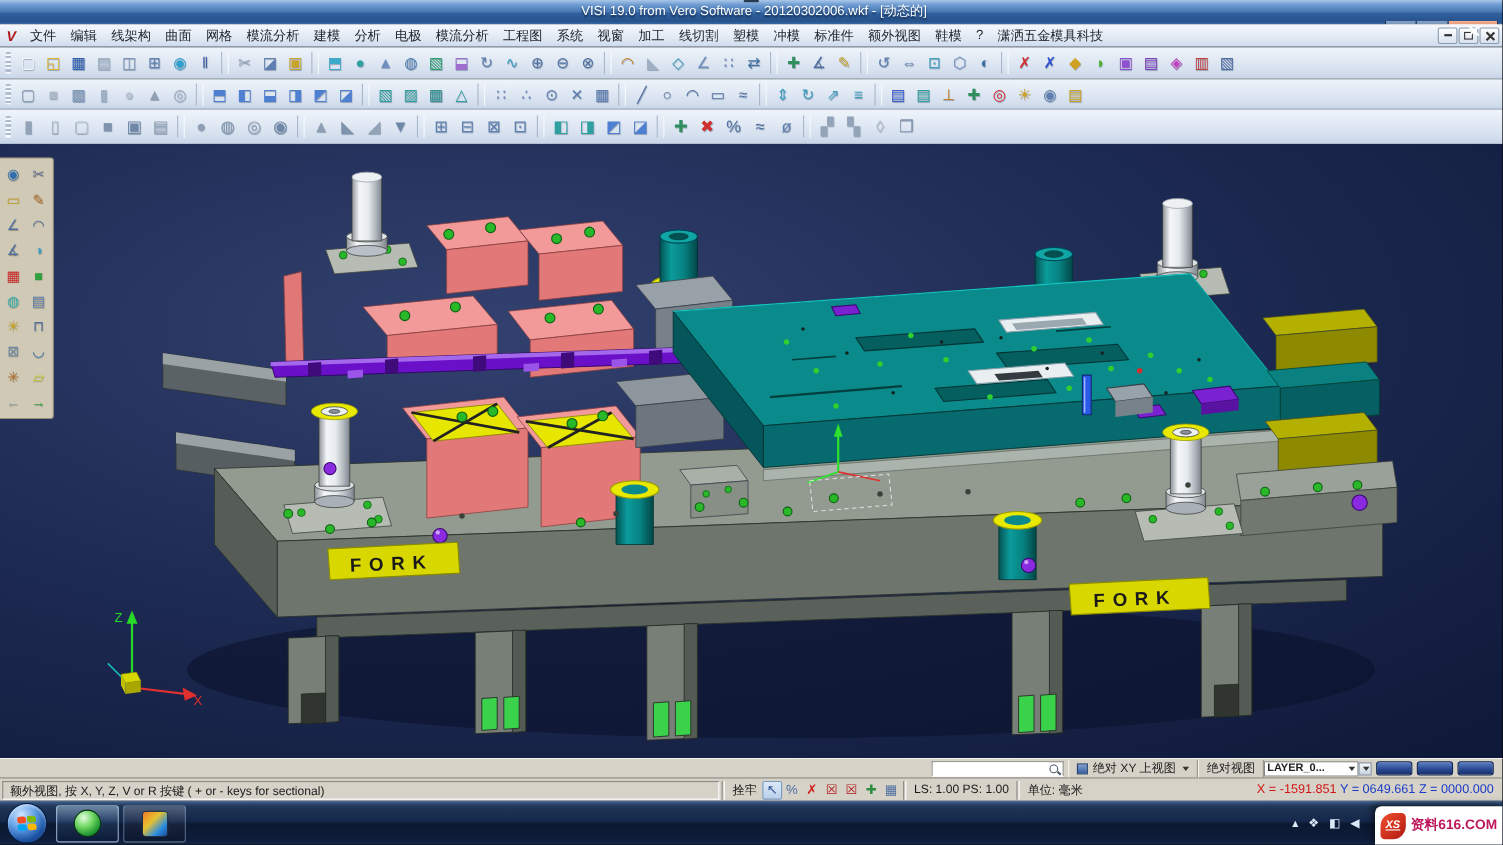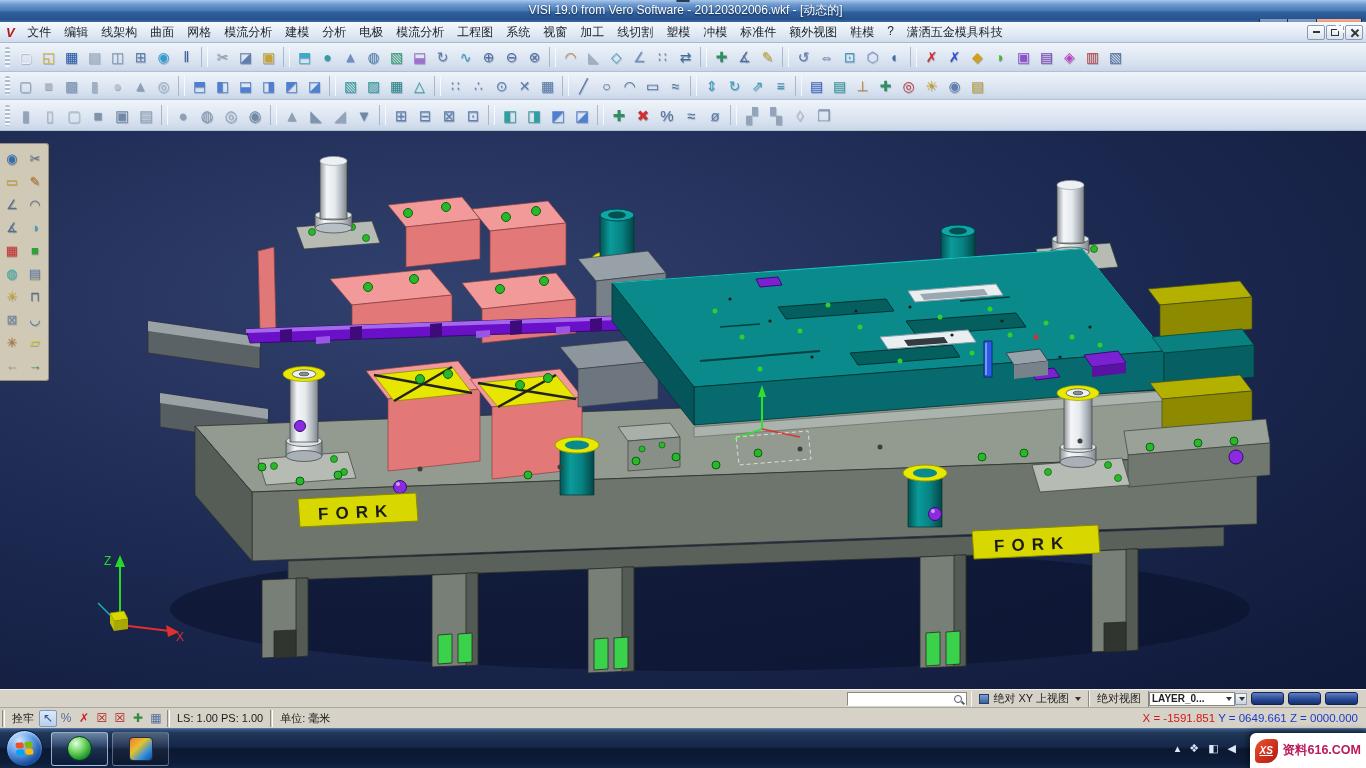--- a/index.html
+++ b/index.html
@@ -723,6 +723,7 @@
   </div>
 
   <div class="status-bottom">
+    <div class="prompt-cell">额外视图, 按 X, Y, Z, V or R 按键 ( + or - keys for sectional)</div>
     <div class="sb-div"></div>
     <span class="sb-label">拴牢</span>
     <span id="sb-icons" style="display:flex;align-items:center;">

